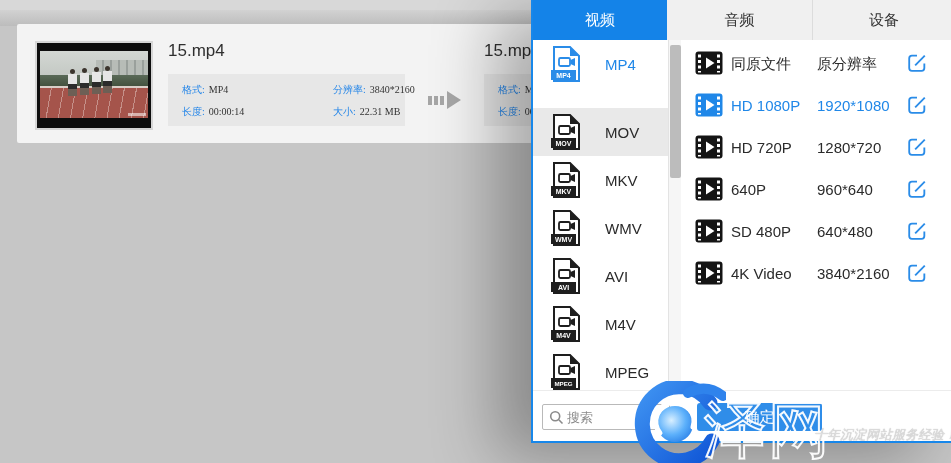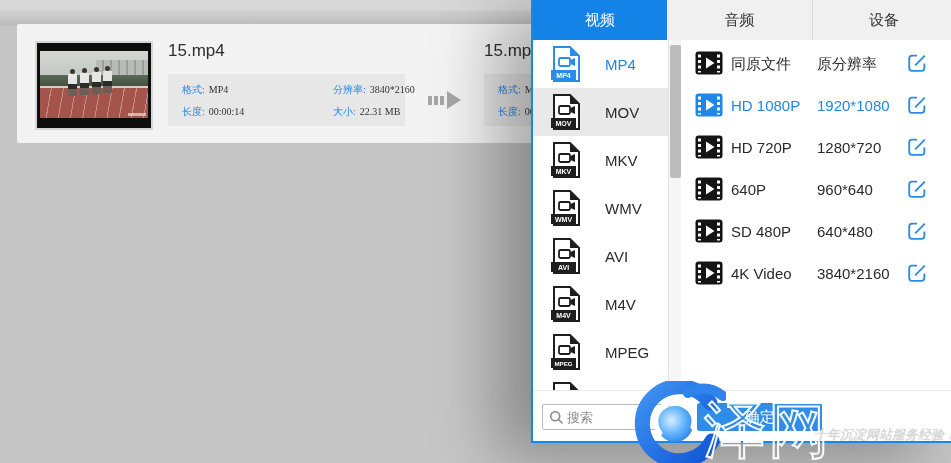--- a/index.html
+++ b/index.html
@@ -68,7 +68,7 @@
 
   .format-col { width:135px; overflow:hidden; background:#fff; }
   .format-row { position:relative; height:48px; cursor:pointer; }
-  .format-row.hovered { background:#e9e9e9; }
+  .format-row.hovered { background:#e9e9e9;margin-top:20px; }
   .fmt-icon { position:absolute; left:16px; top:4px; color:#1e1e1e; }
   .format-row.selected .fmt-icon { color:#2a8ce8; }
   .fmt-label { position:absolute; left:72px; top:16px; font-size:15px; color:#2a2a2a; }

